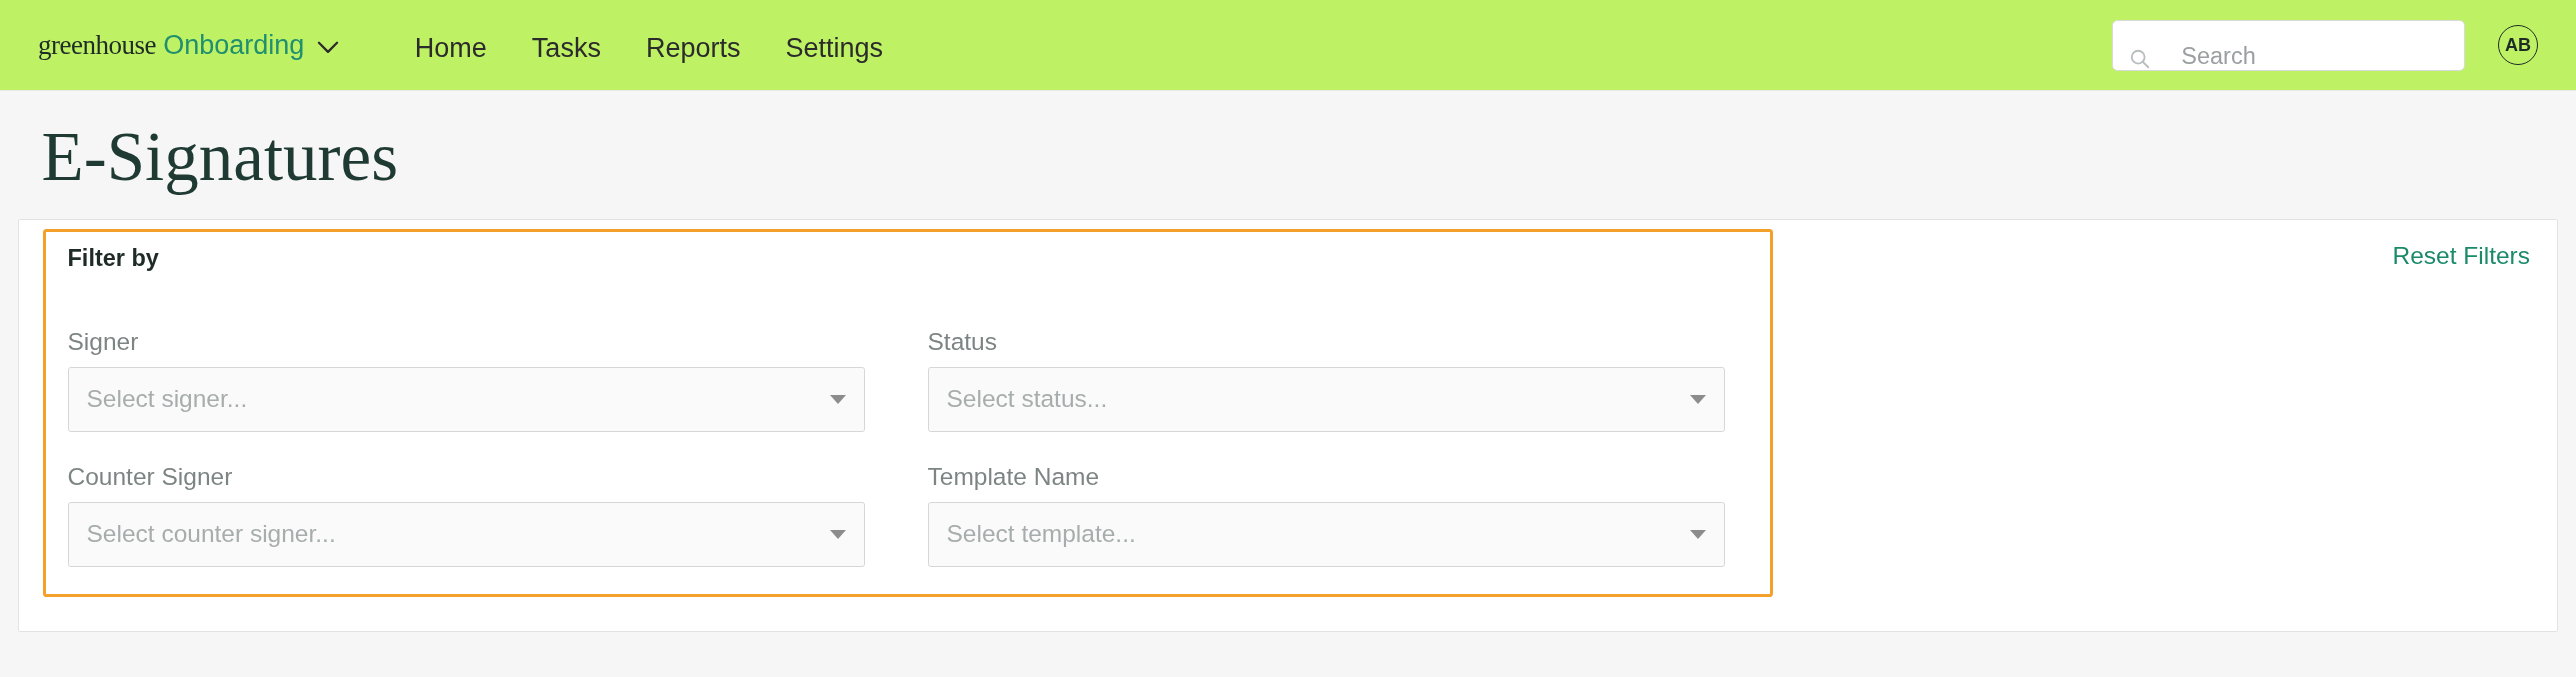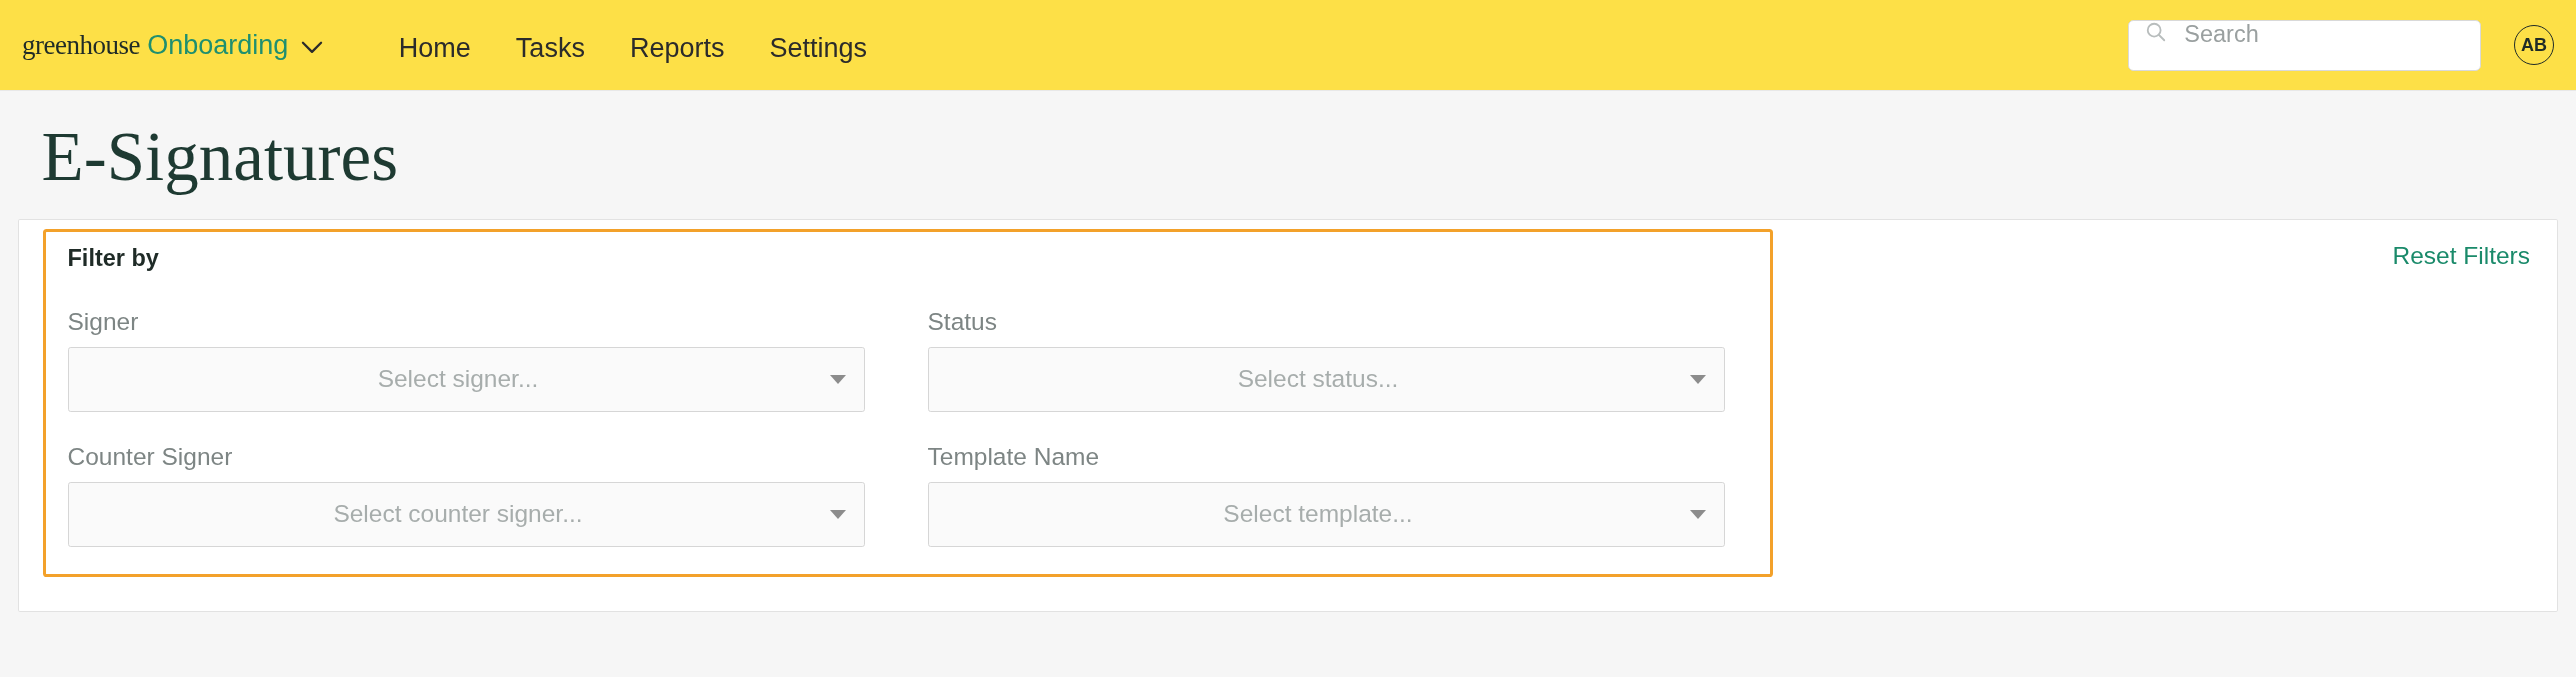--- a/index.html
+++ b/index.html
@@ -14,9 +14,9 @@
     display: flex;
     align-items: center;
     height: 91px;
-    padding: 0 22px;
+    padding: 0 38px;
     border-bottom: 0.9px solid #e8e8e8;
-    background: #fde047;
+    background: #bef264;
   }
   .brand {
     display: flex;

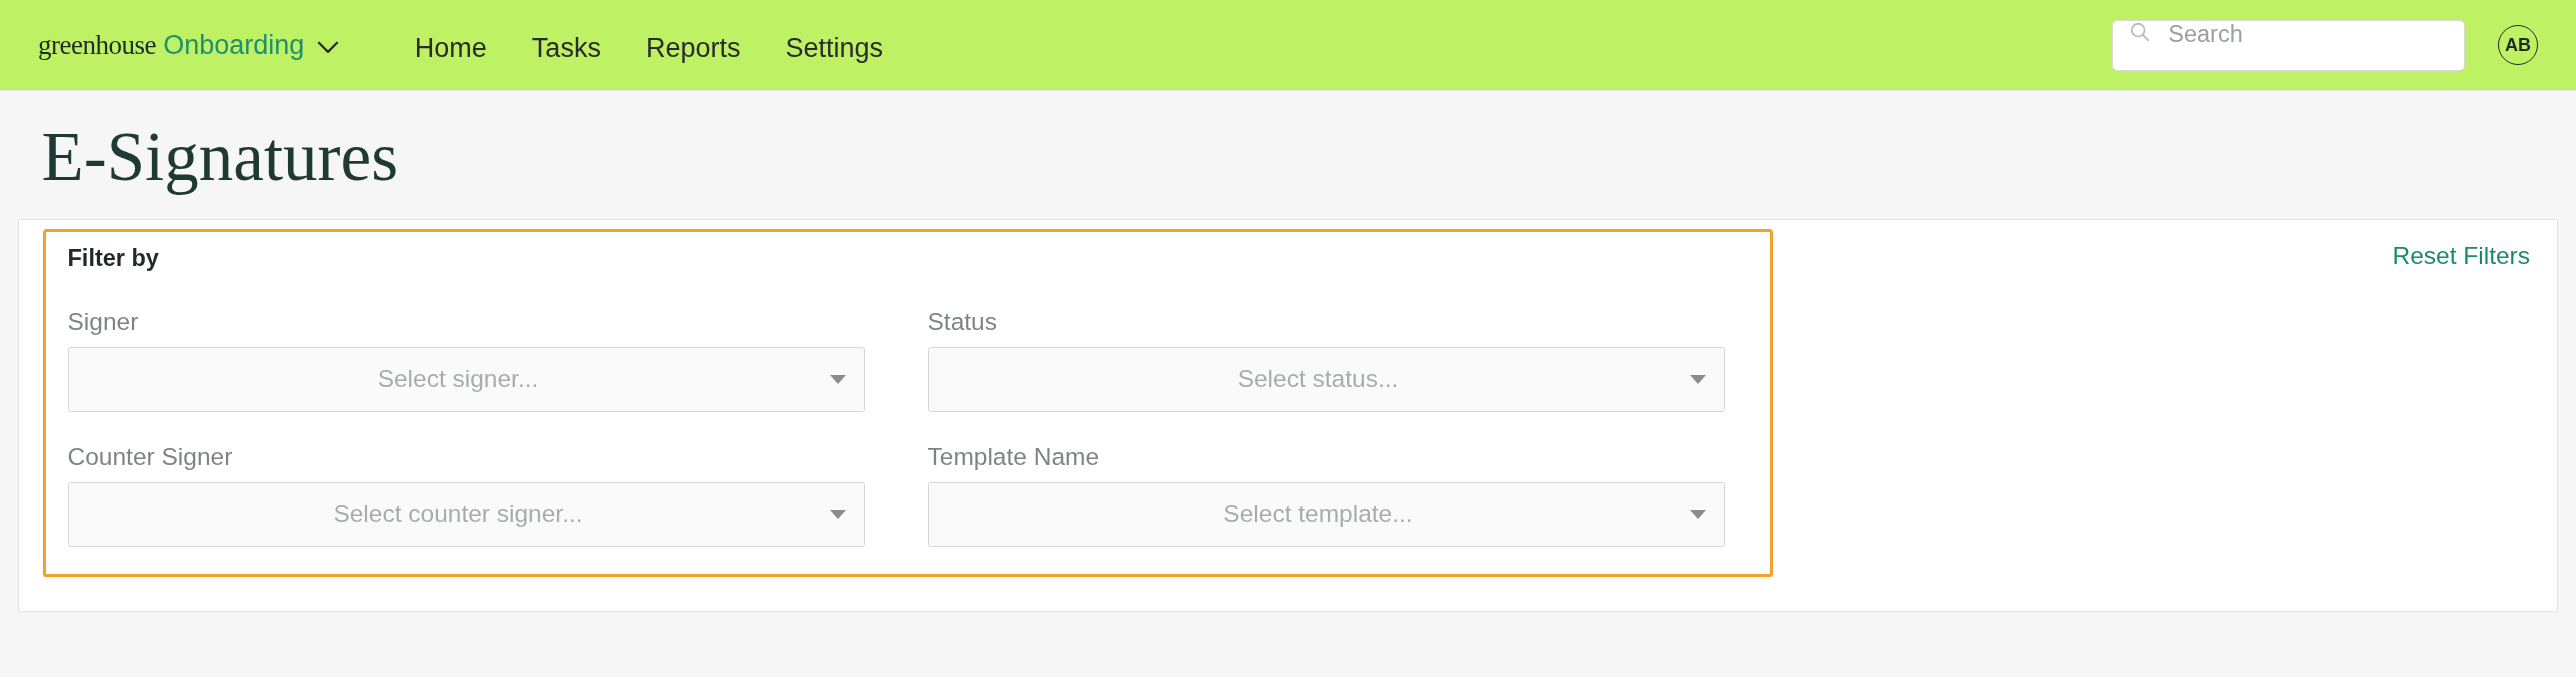--- a/index.html
+++ b/index.html
@@ -56,13 +56,13 @@
   .topbar-spacer { flex: 1; }
   .search-wrap {
     display: flex;
-    align-items: flex-start;
+    align-items: flex-end;
     width: 353px;
     height: 51px;
     border: 0.9px solid #d9d9d9;
     border-radius: 5.4px;
     padding: 0 16.3px;
-    gap: 17px;
+    gap: 30px;
     background: #fff;
   }
   .search-input {

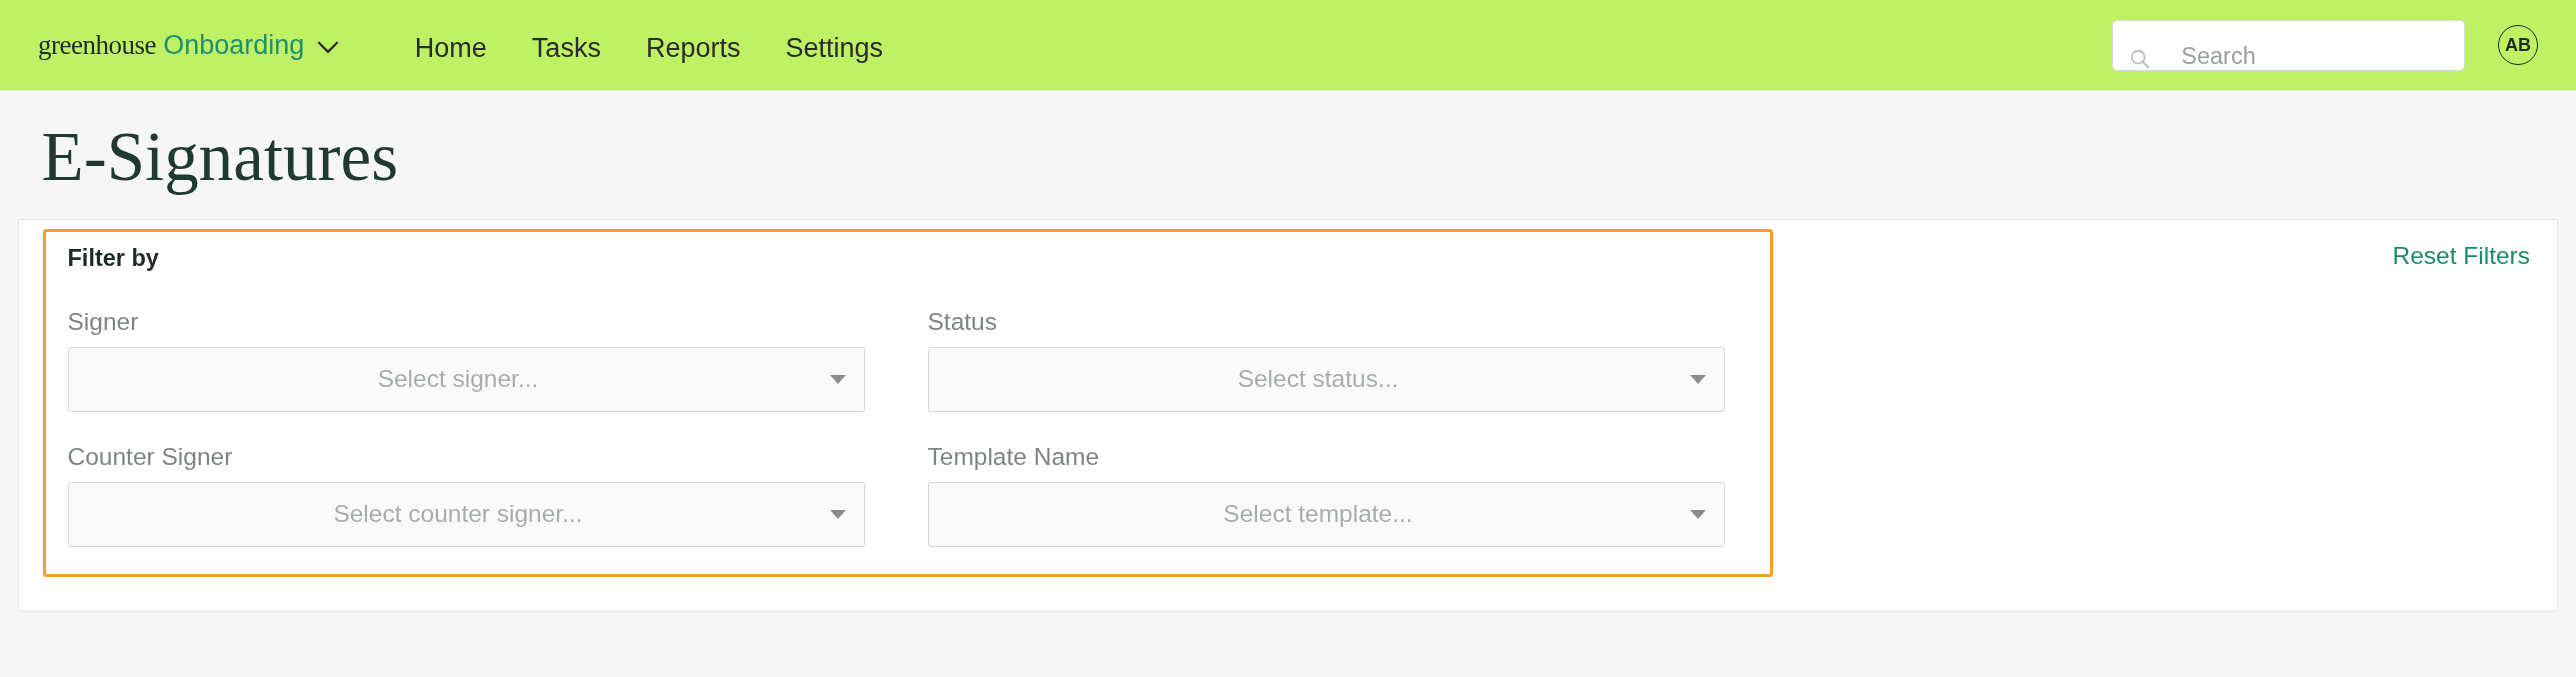--- a/index.html
+++ b/index.html
@@ -131,7 +131,7 @@
     font-size: 23.5px;
     font-weight: 700;
     color: #1f2b27;
-    margin-bottom: 36px;
+    margin-bottom: 56px;
   }
   .filter-grid {
     display: grid;

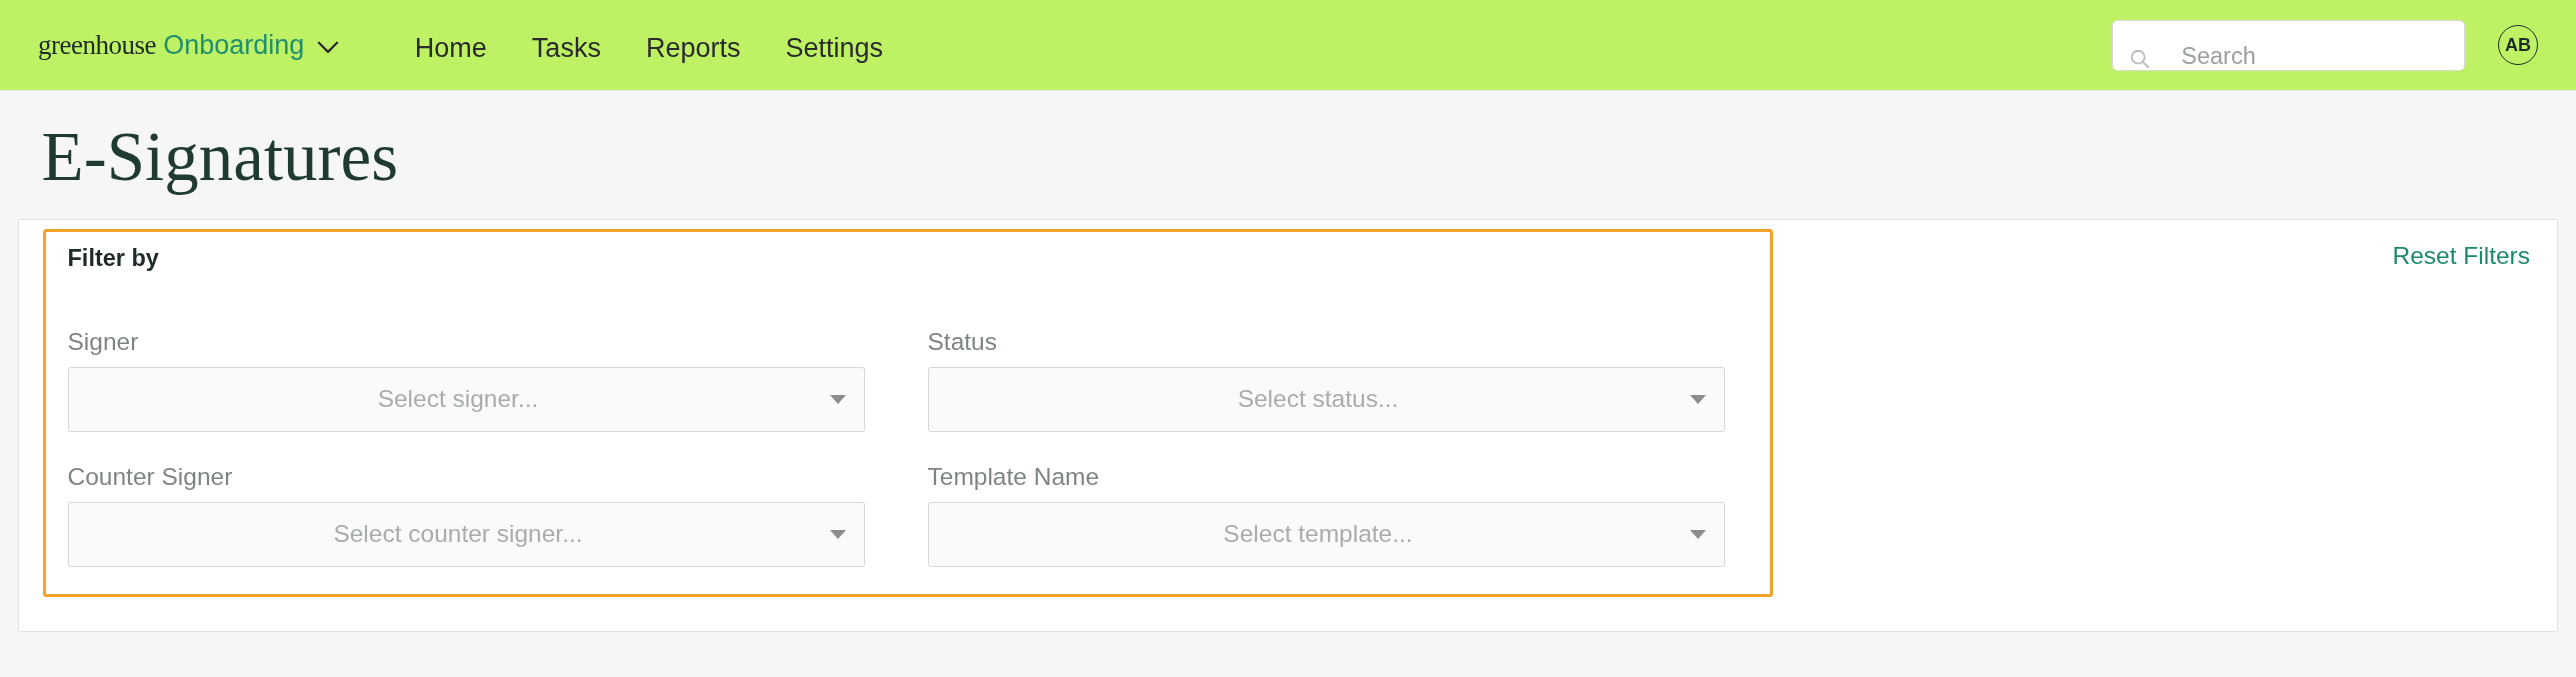--- a/index.html
+++ b/index.html
@@ -153,7 +153,6 @@
     border-radius: 2.7px;
     padding: 0 18px;
     cursor: pointer;
-    text-align: center;
   }
   .select-placeholder {
     font-size: 24.5px;

